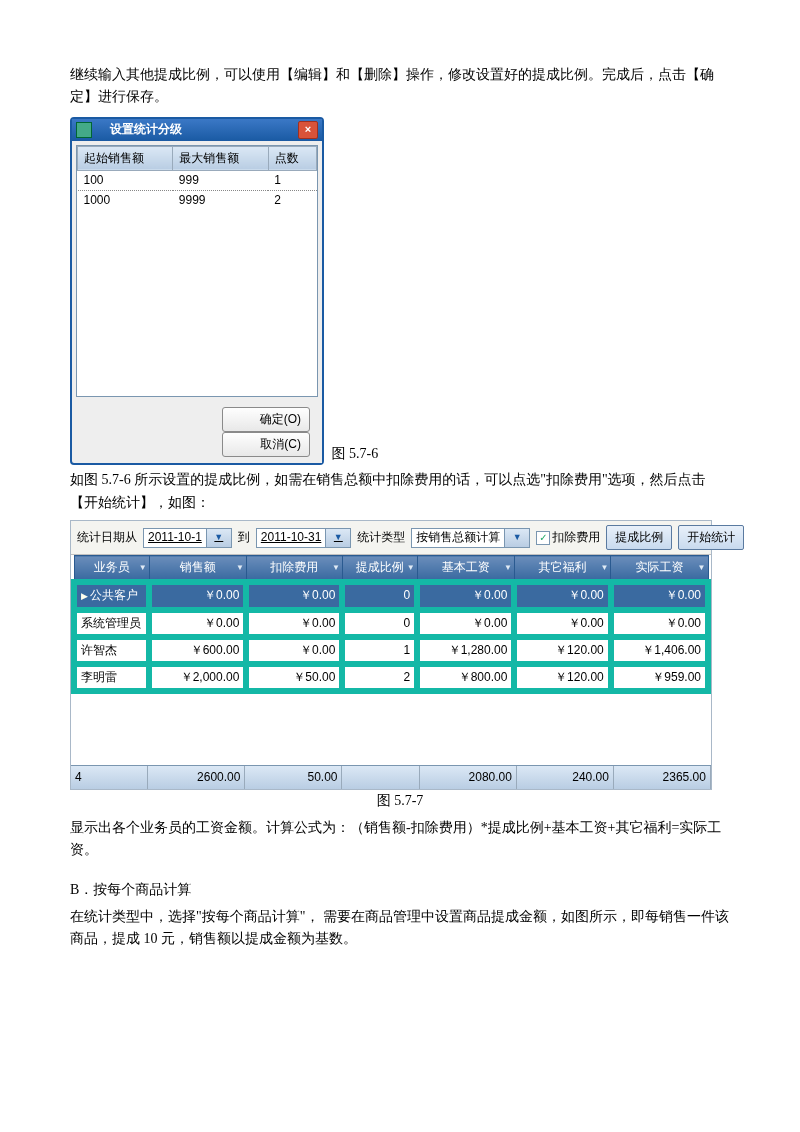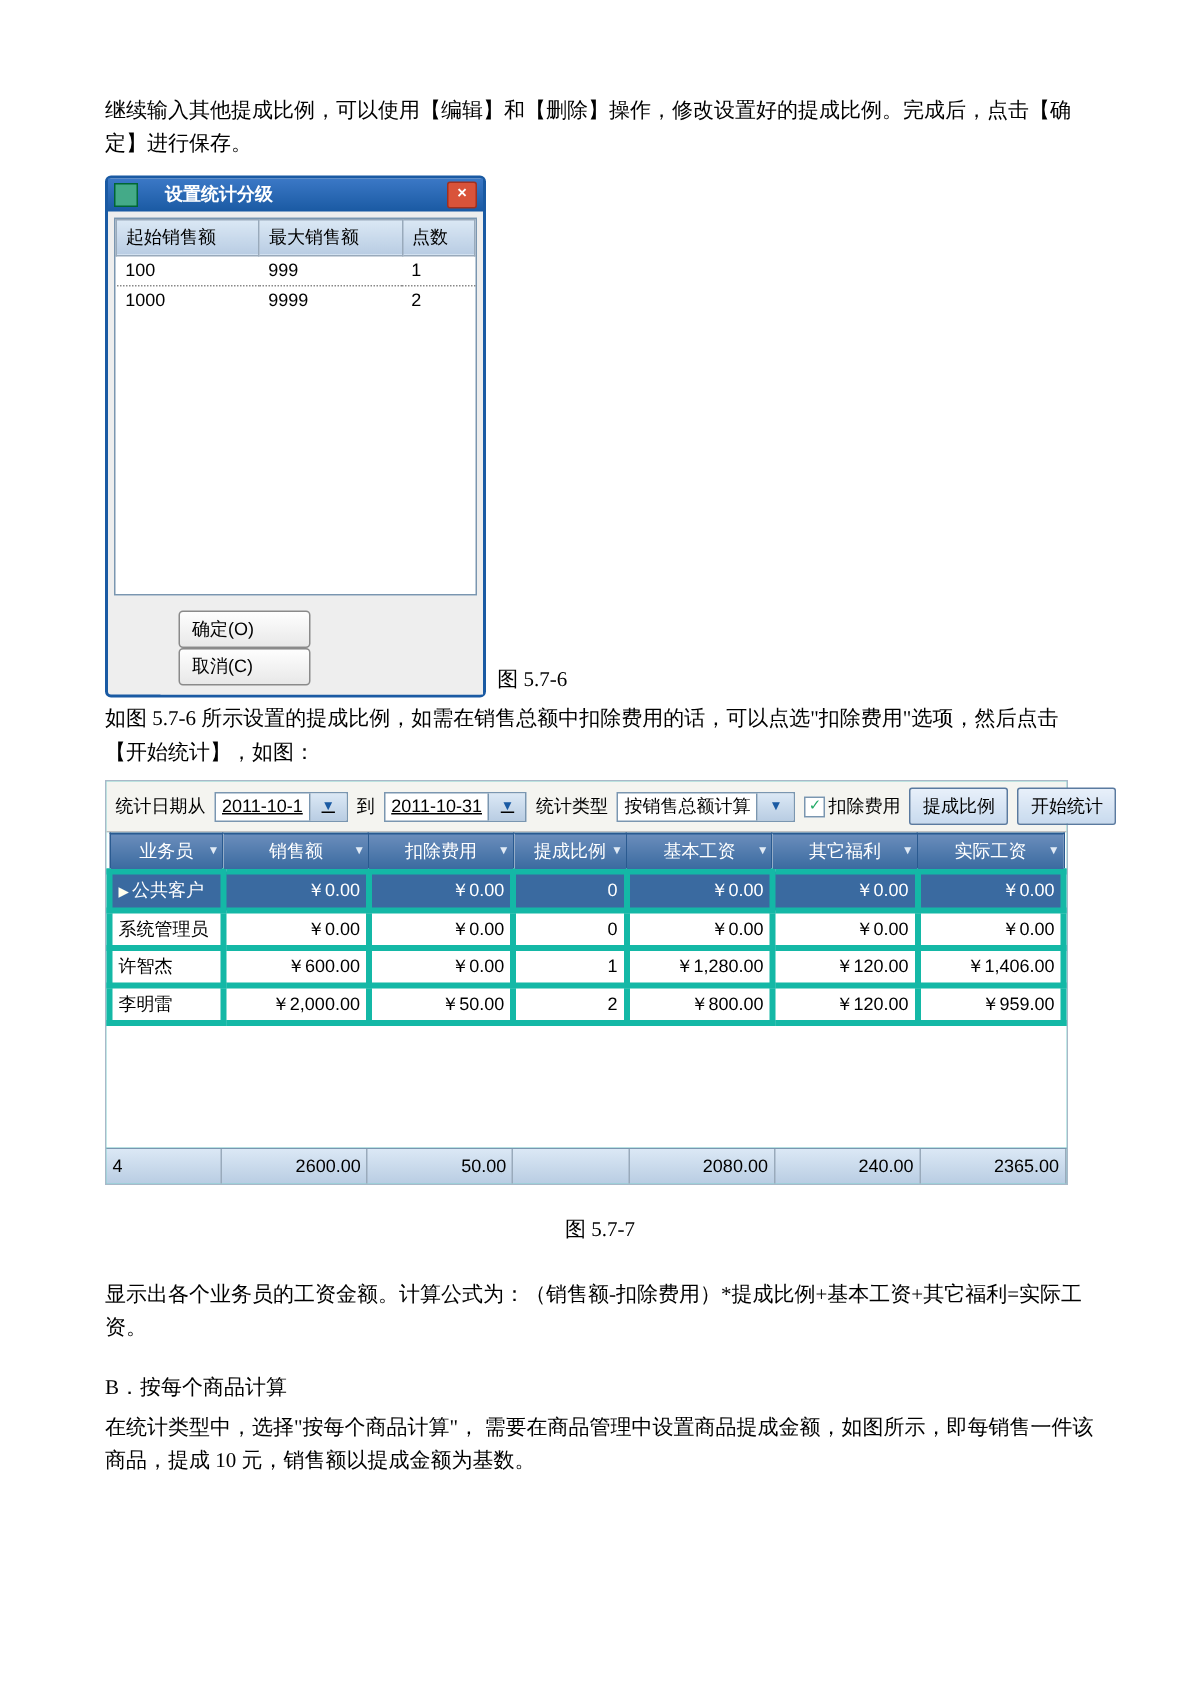--- a/index.html
+++ b/index.html
@@ -62,7 +62,7 @@
   .d1-table tbody td { padding: 0 6px; border: none; }
   .d1-table tbody tr:first-child td { border-top: 1px dotted #888; border-bottom: 1px dotted #888; }
   .d1-buttons {
-    padding: 6px; text-align: left; background: #eee; margin-left: 35px;
+    padding: 6px; text-align: right; background: #eee; margin-left: 35px;
   }
   .xp-btn {
     display: inline-block; min-width: 70px; padding: 2px 8px;

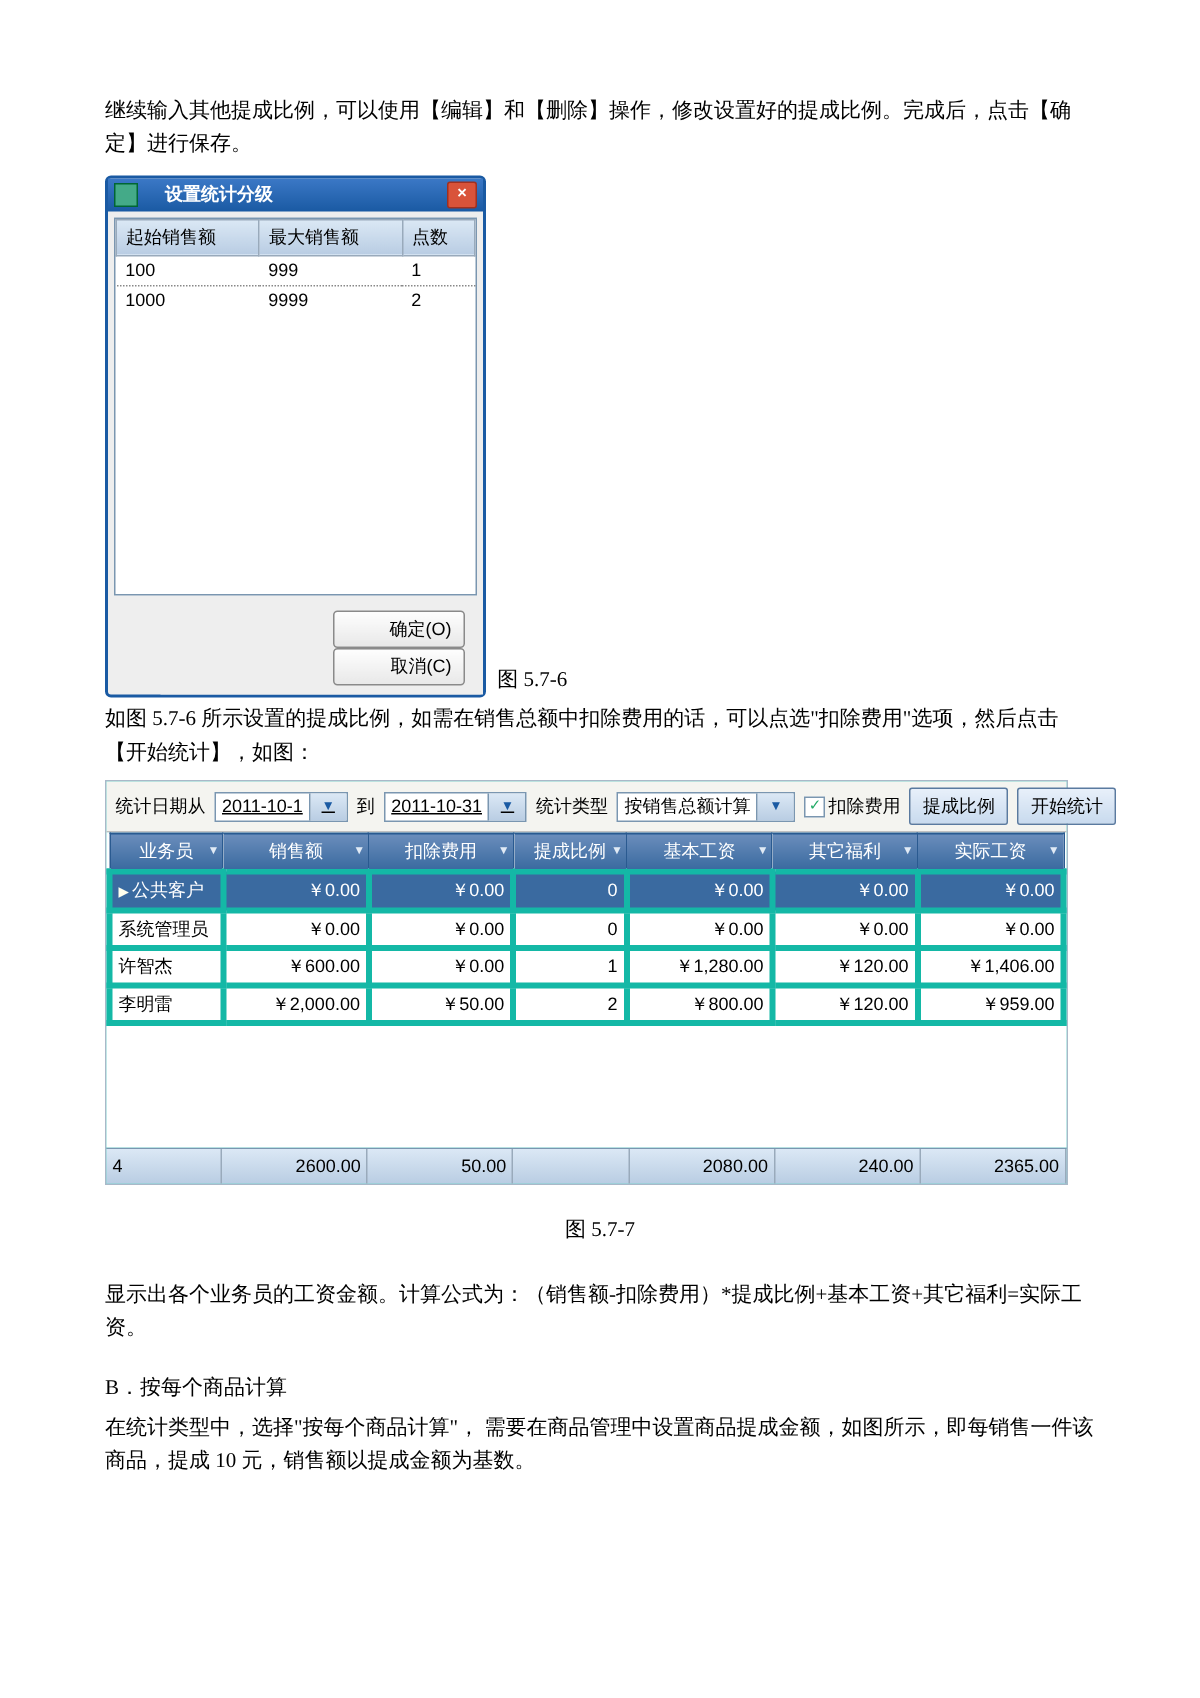--- a/index.html
+++ b/index.html
@@ -125,7 +125,7 @@
     position: absolute; right: 2px; top: 50%; transform: translateY(-50%);
     font-size: 8px; color: #e0eaf5;
   }
-  .p2-grid tbody td { border: 4px solid #14b8a6; padding: 1px 4px; text-align: right; }
+  .p2-grid tbody td { border: 6px solid #14b8a6; padding: 1px 4px; text-align: right; }
   .p2-grid tbody td:first-child { text-align: left; }
   .p2-grid tbody tr.sel td { background: #3a6aa0; color: #fff; }
   .p2-grid tbody tr.sel td:first-child .row-arrow { color: #ffe; font-size: 9px; margin-right:2px; }

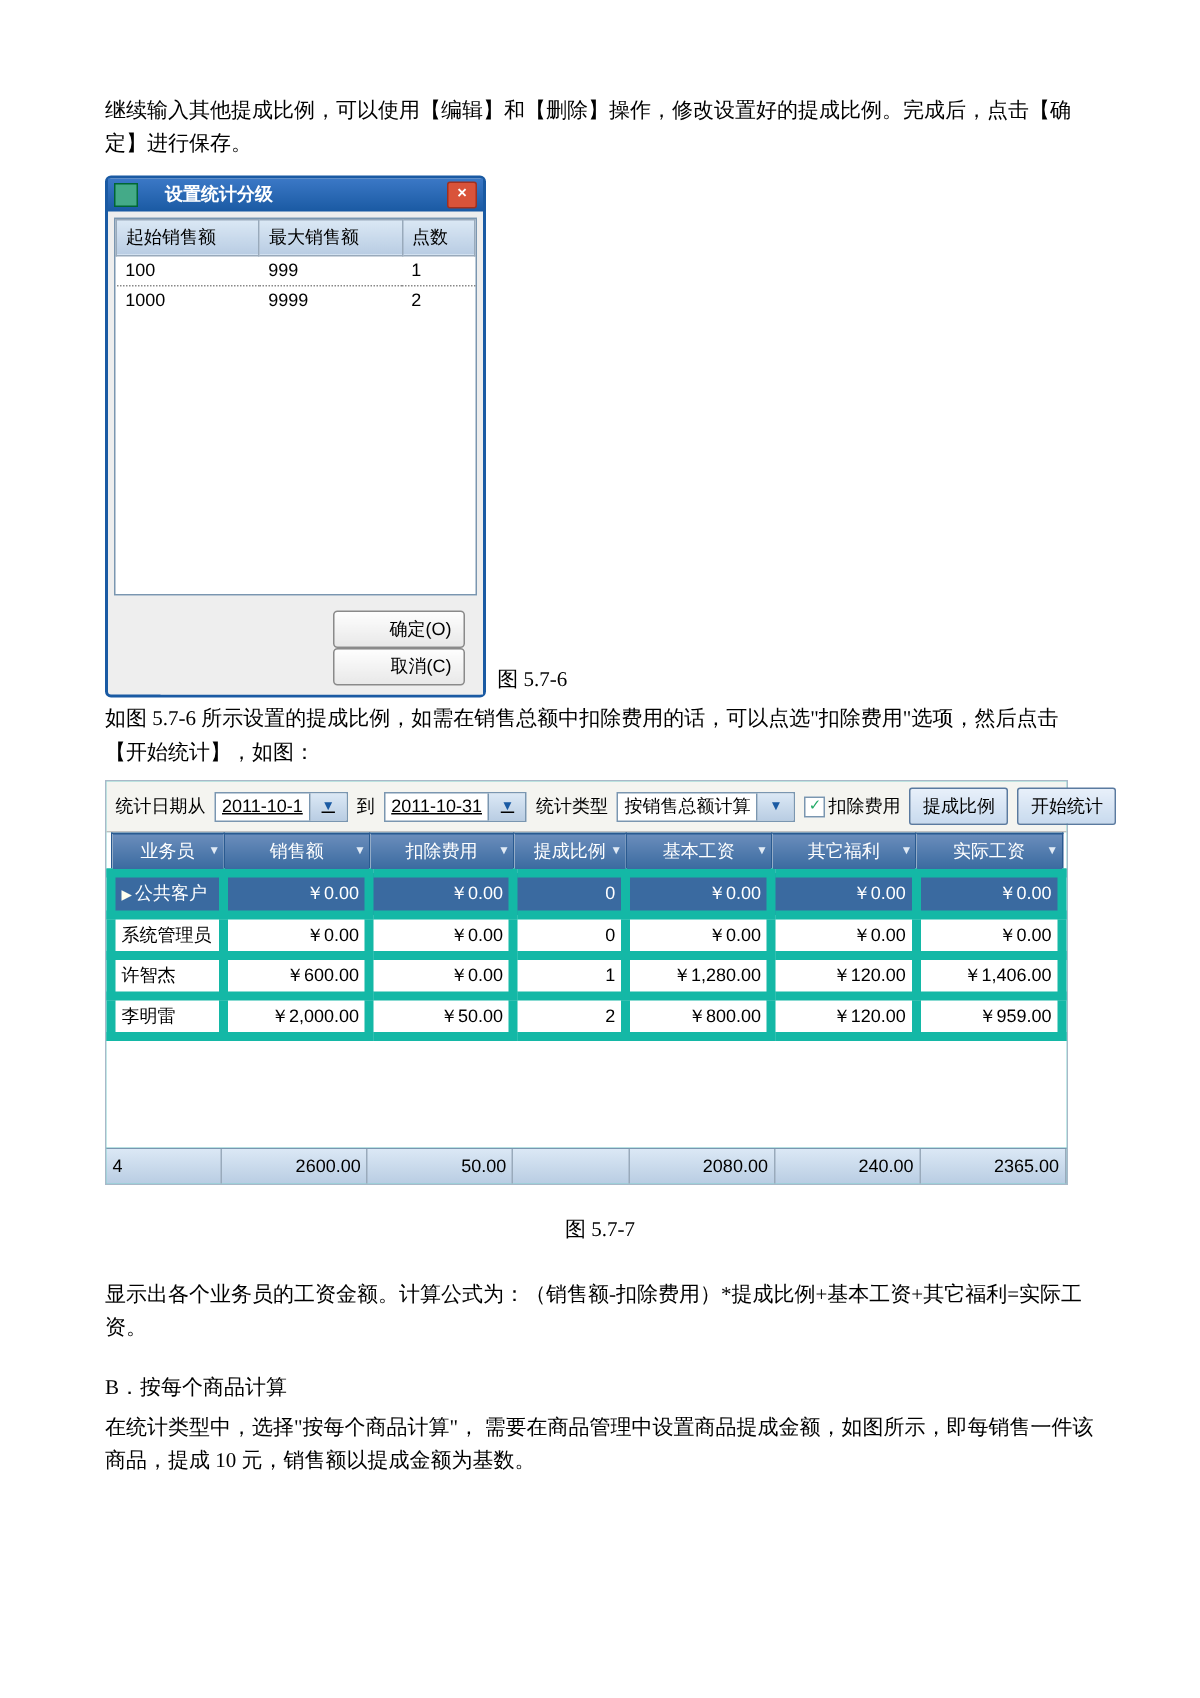--- a/index.html
+++ b/index.html
@@ -15,7 +15,7 @@
   p { margin: 4px 0; }
   .fig-row { position: relative; }
   .fig-label-inline { display: inline-block; vertical-align: bottom; margin-left: 4px; }
-  .fig-label-center { text-align: center; margin: 20px 0; }
+  .fig-label-center { text-align: center; margin: 0 0; }
 
   
   .dialog1 {

